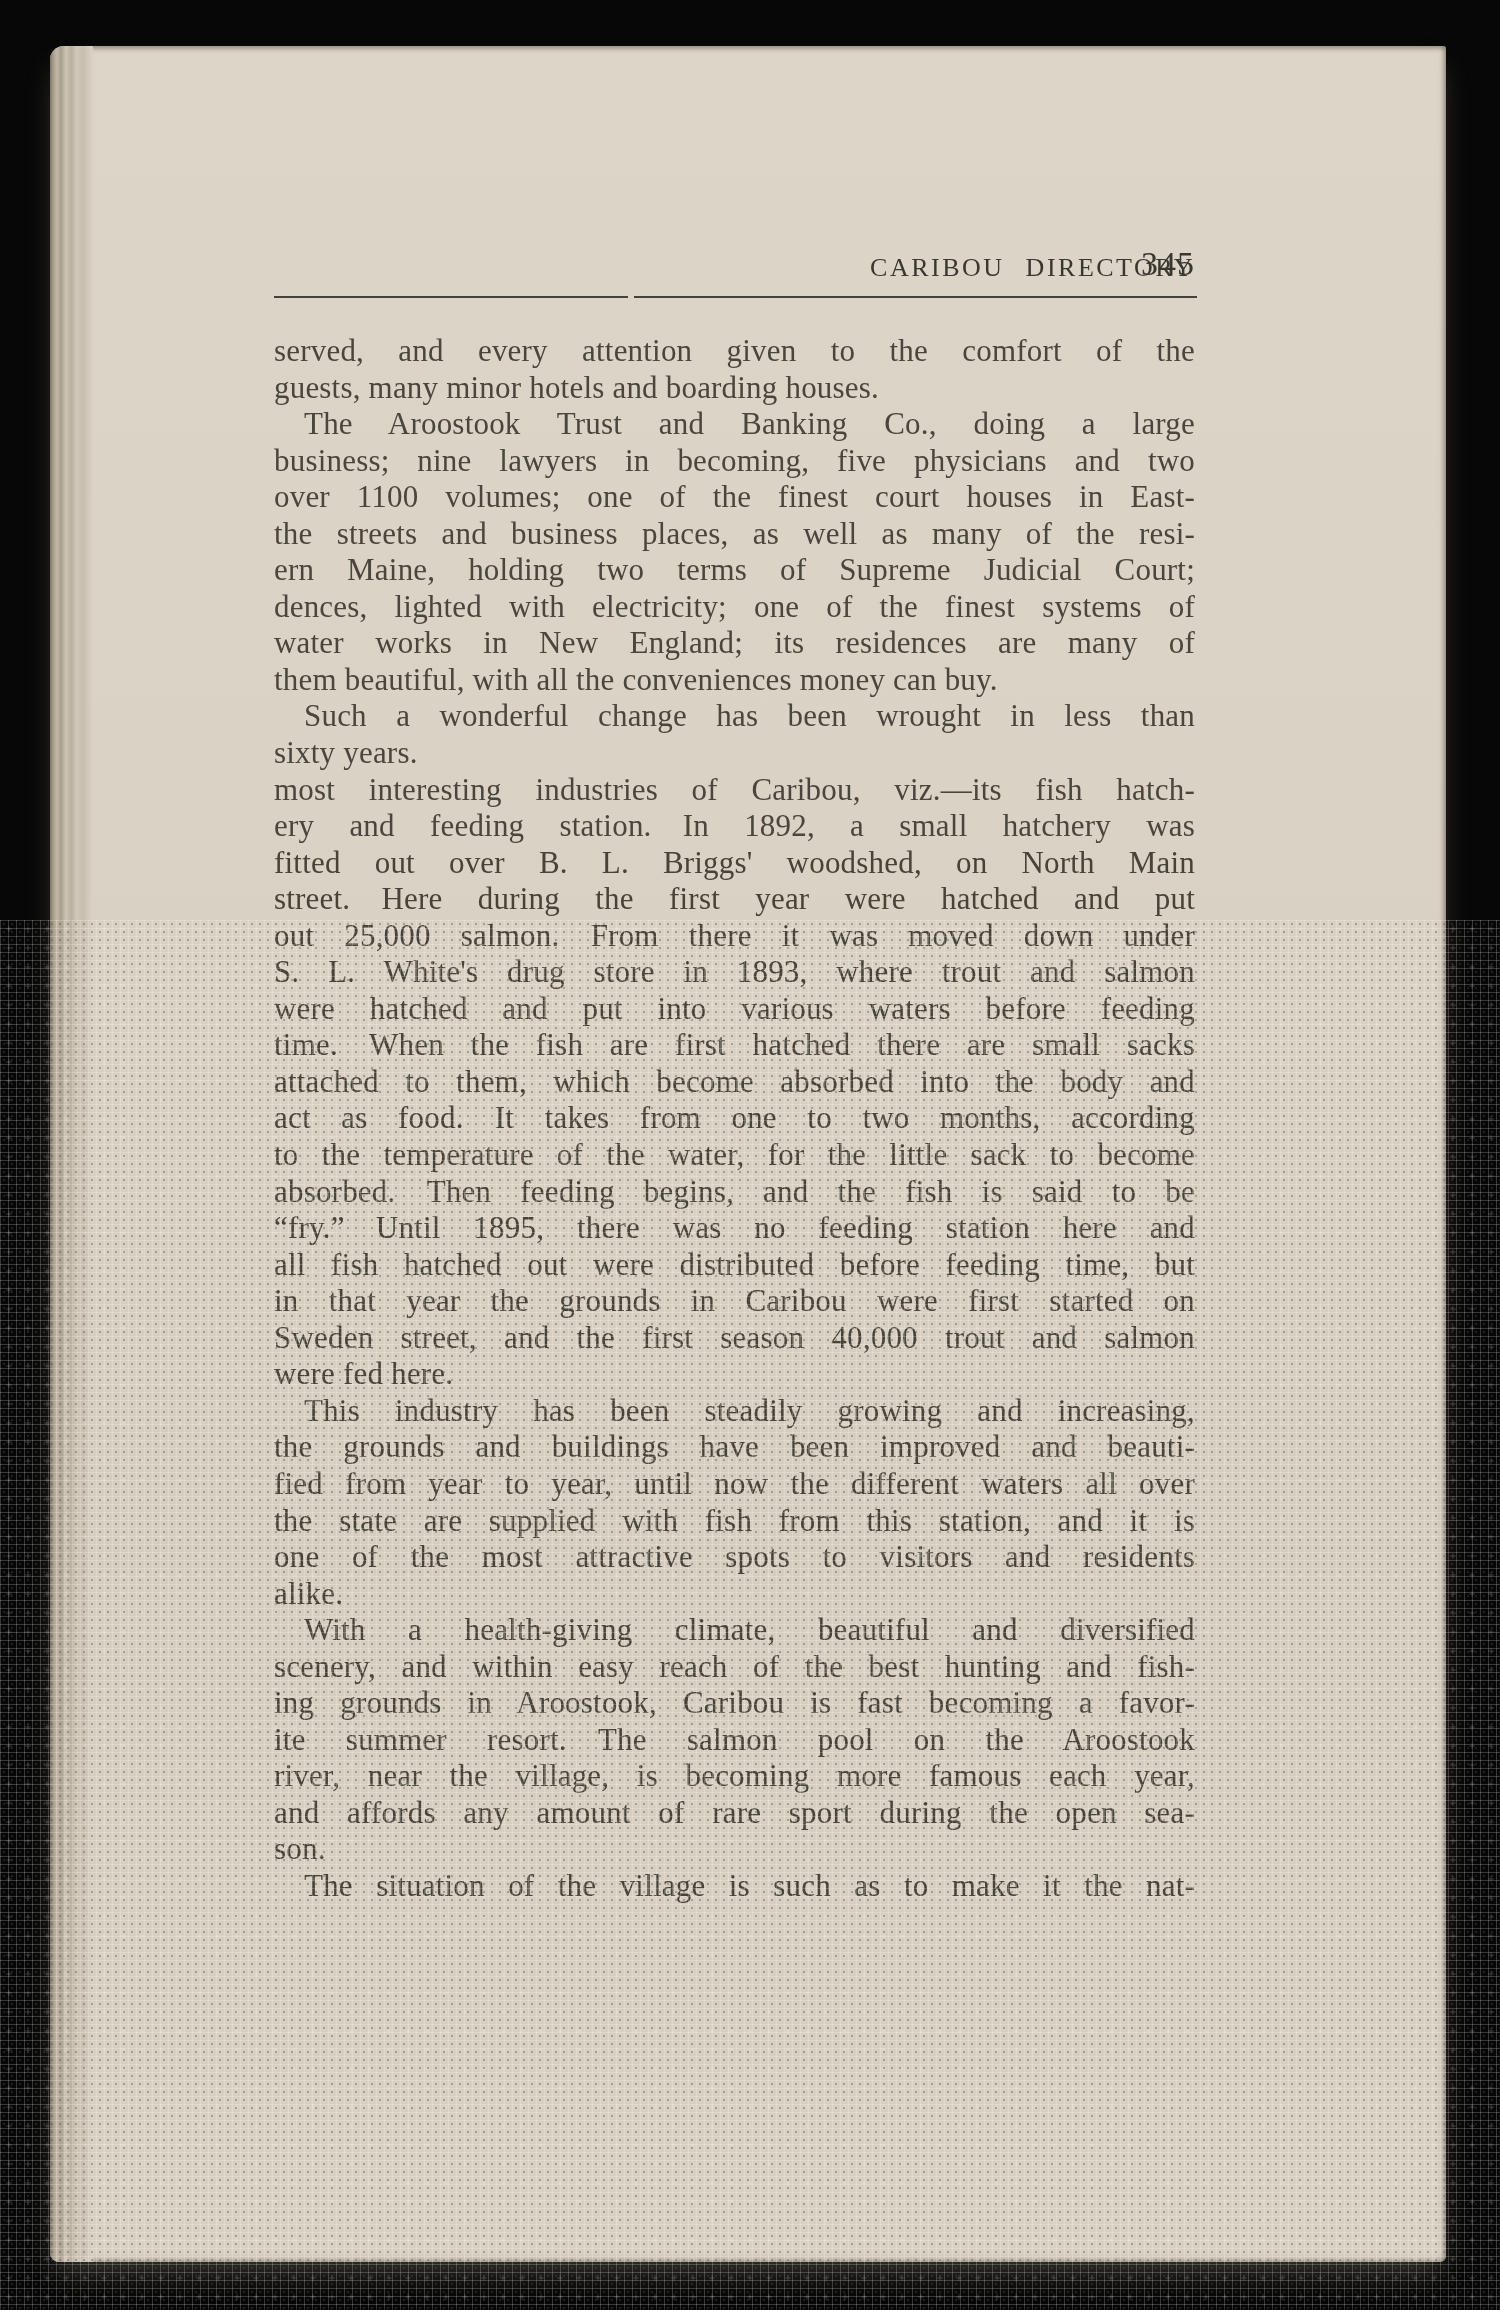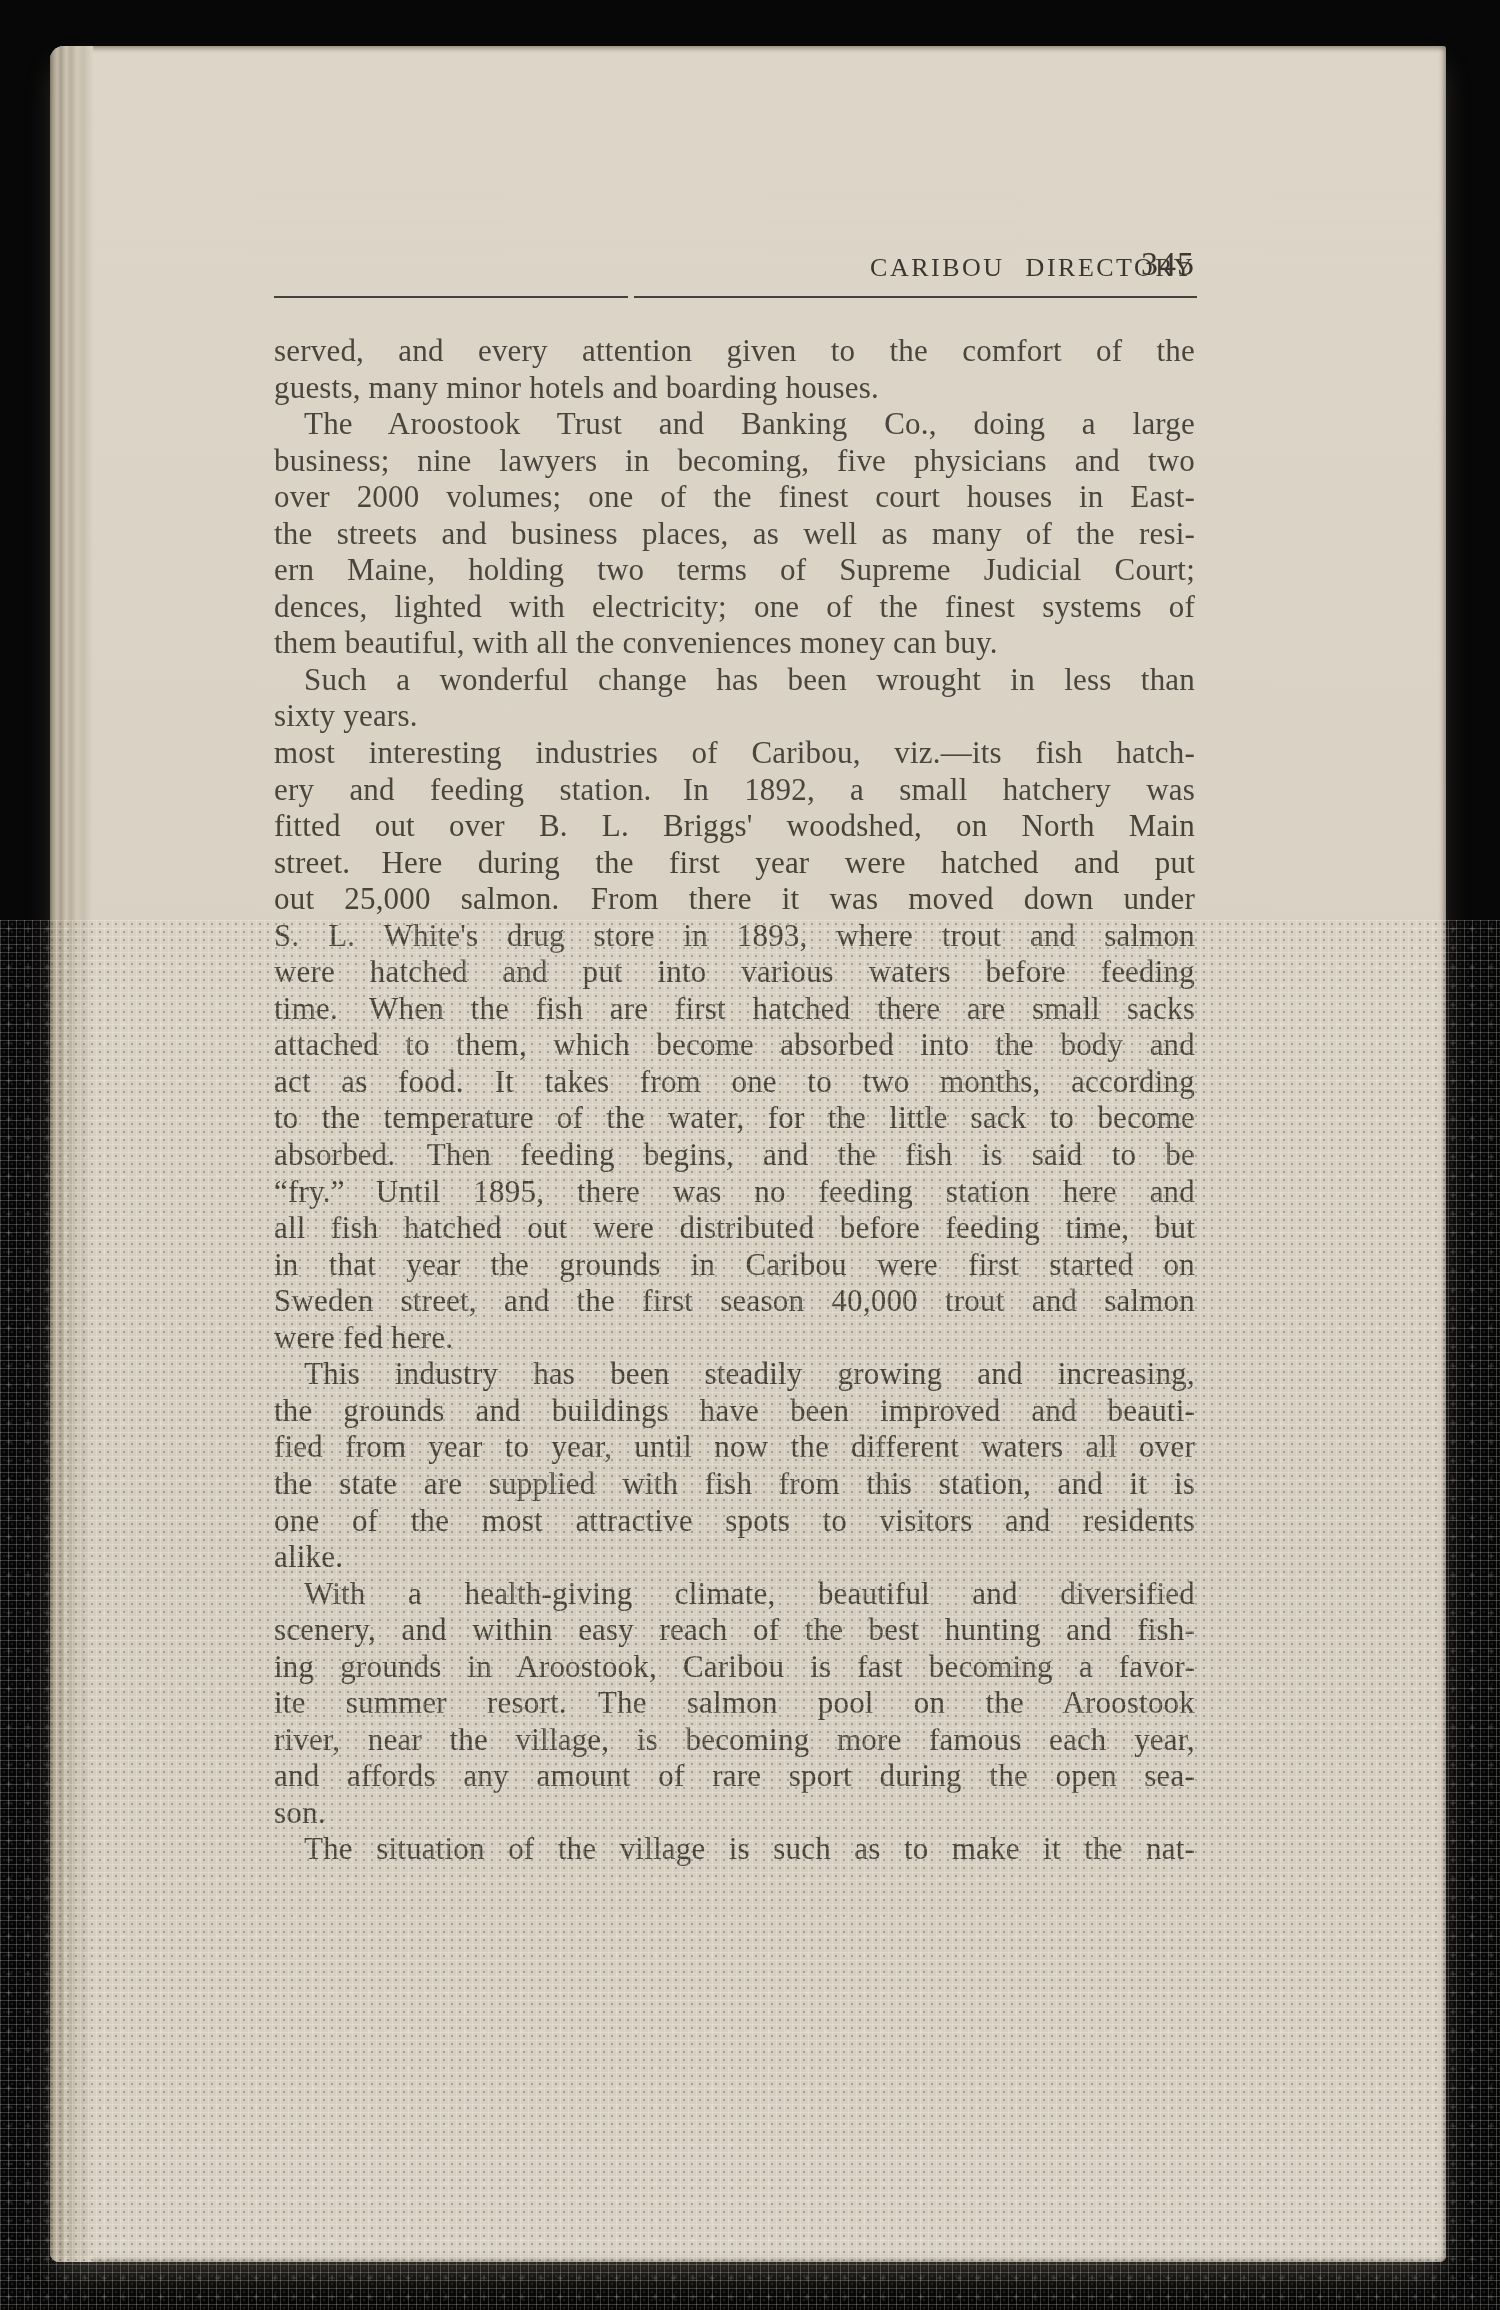--- a/index.html
+++ b/index.html
@@ -140,7 +140,7 @@
         <div class="line para-end">guests, many minor hotels and boarding houses.</div>
         <div class="line indent">The Aroostook Trust and Banking Co., doing a large</div>
         <div class="line">business; nine lawyers in becoming, five physicians and two</div>
-        <div class="line">over 2000 volumes; one of the finest court houses in East-</div>
+        <div class="line">over 1100 volumes; one of the finest court houses in East-</div>
         <div class="line">the streets and business places, as well as many of the resi-</div>
         <div class="line">ern Maine, holding two terms of Supreme Judicial Court;</div>
         <div class="line">dences, lighted with electricity; one of the finest systems of</div>

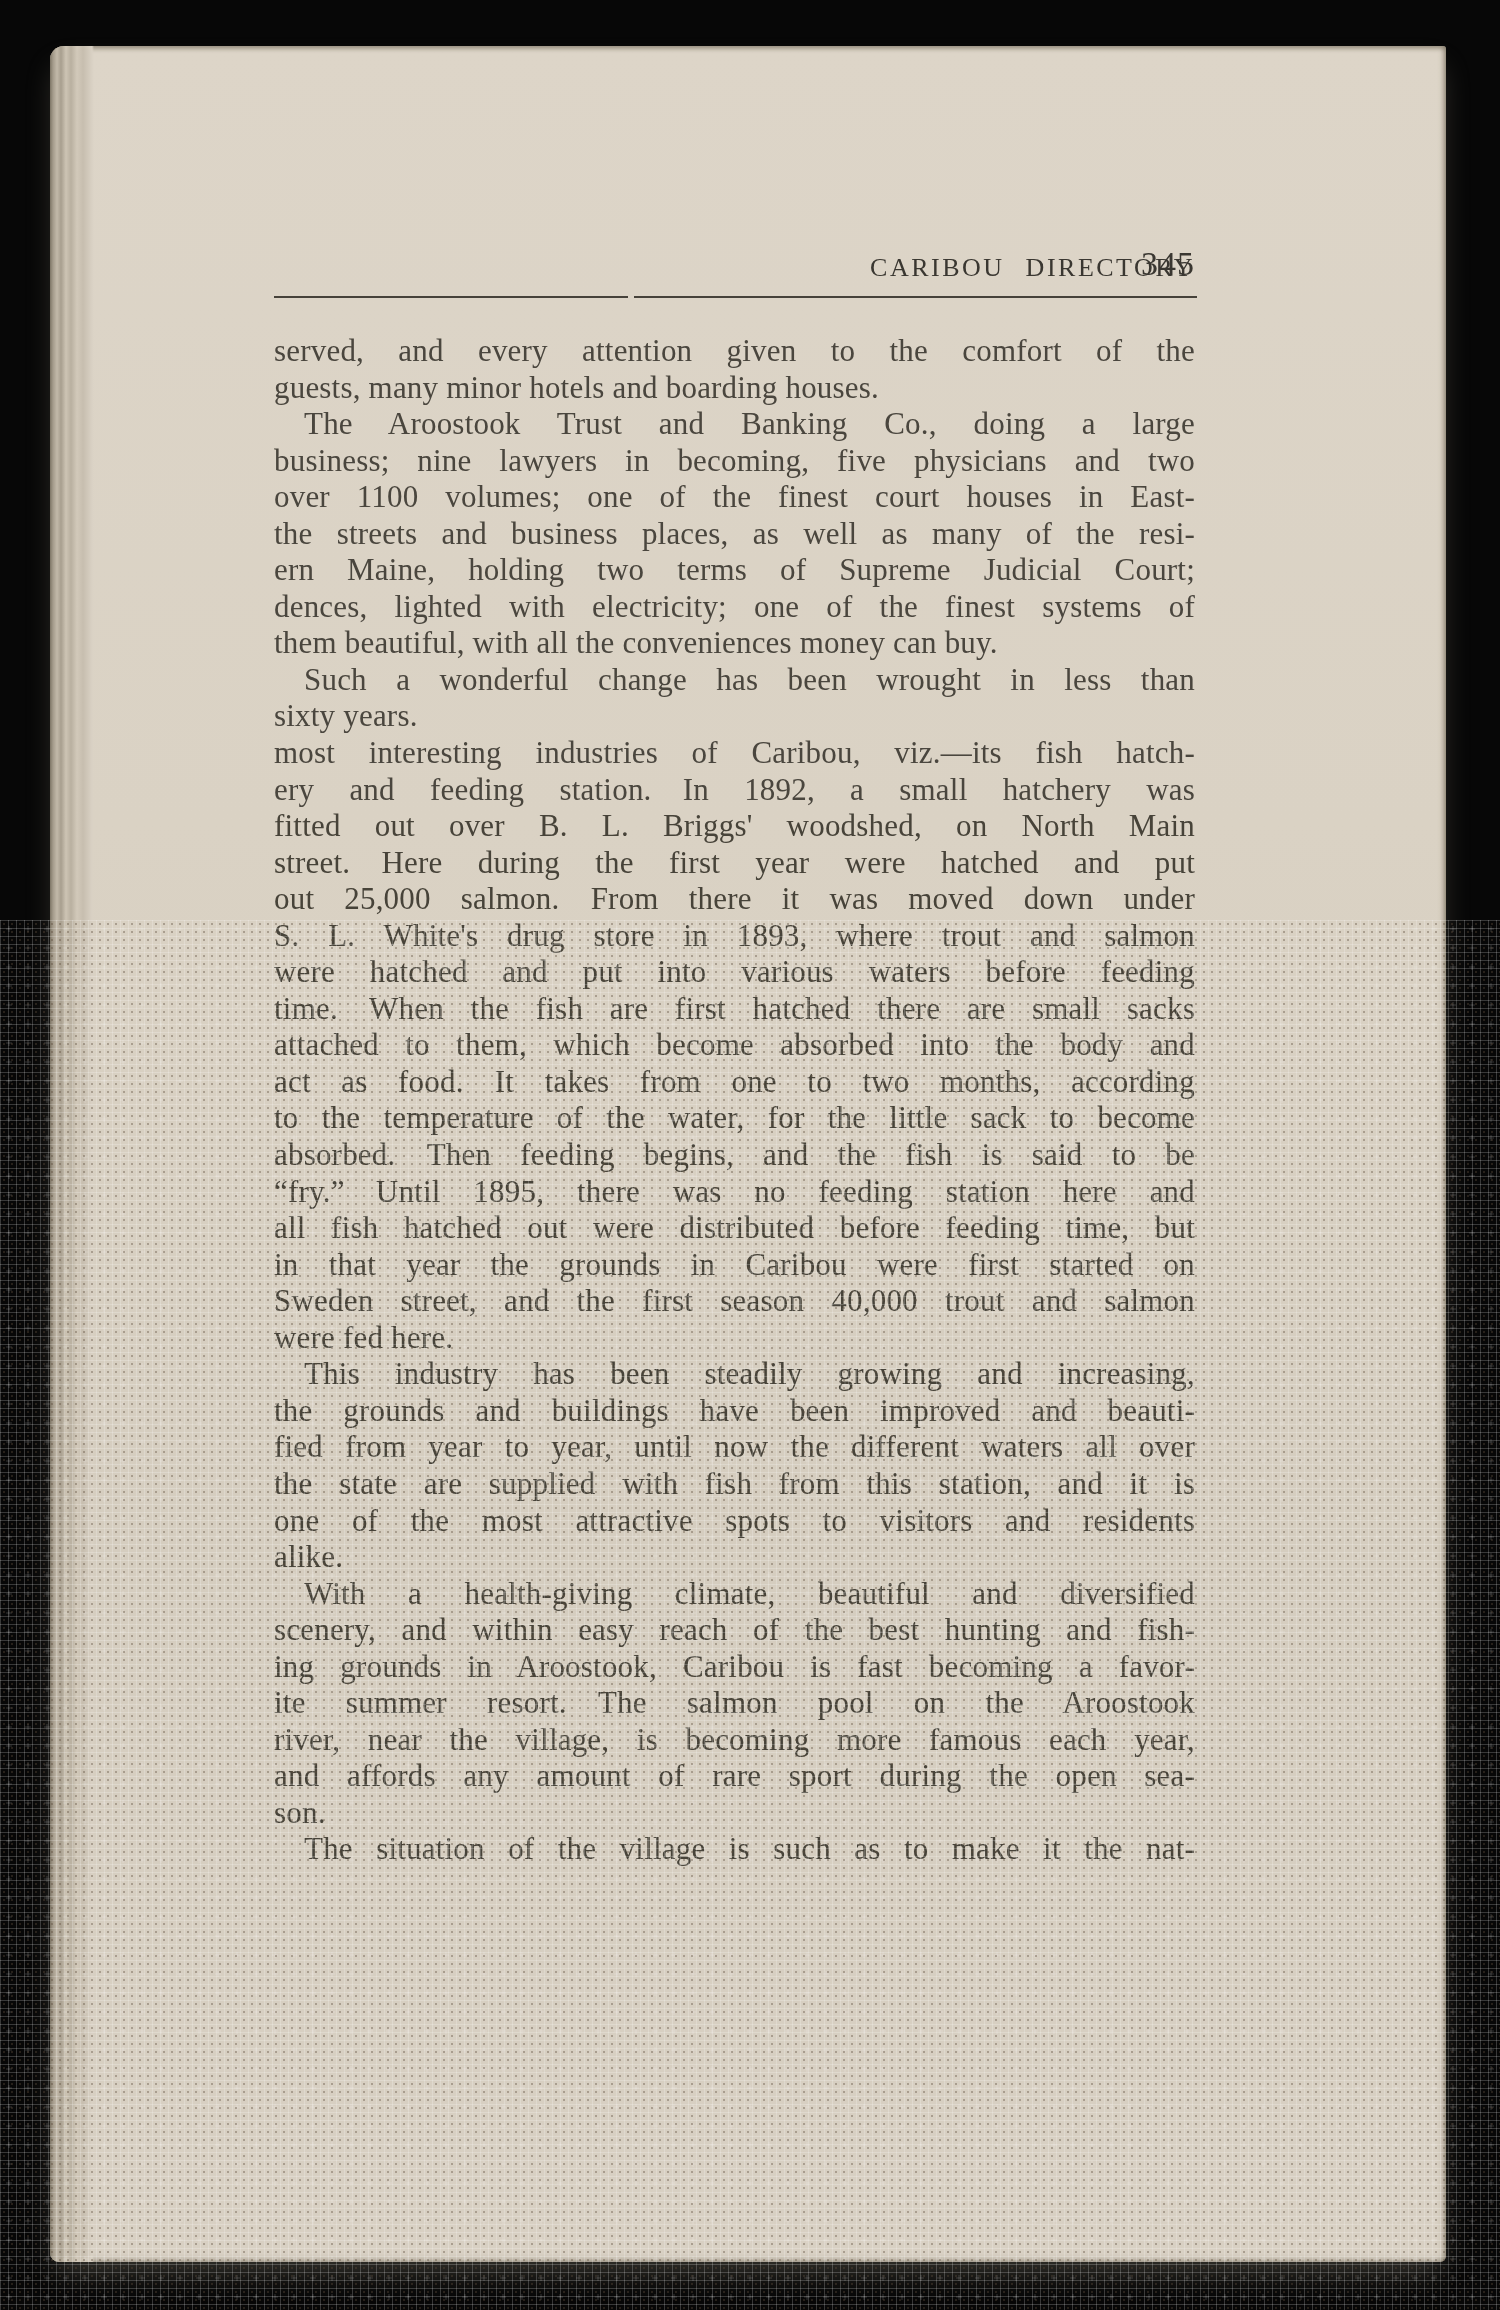--- a/index.html
+++ b/index.html
@@ -144,6 +144,7 @@
         <div class="line">the streets and business places, as well as many of the resi-</div>
         <div class="line">ern Maine, holding two terms of Supreme Judicial Court;</div>
         <div class="line">dences, lighted with electricity; one of the finest systems of</div>
+        <div class="line">water works in New England; its residences are many of</div>
         <div class="line para-end">them beautiful, with all the conveniences money can buy.</div>
         <div class="line indent">Such a wonderful change has been wrought in less than</div>
         <div class="line para-end">sixty years.</div>

